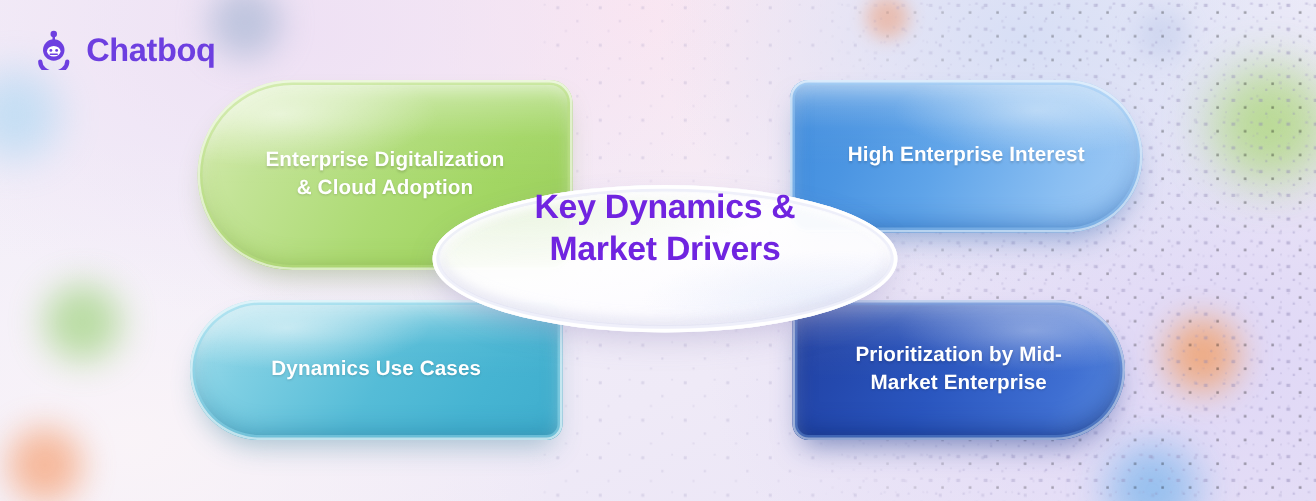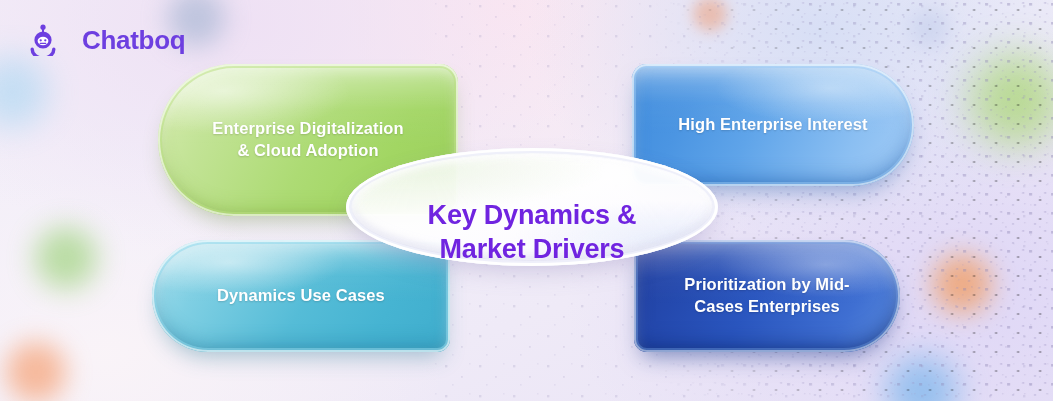--- a/index.html
+++ b/index.html
@@ -55,7 +55,7 @@
     top: 24px;
     display: flex;
     align-items: center;
-    gap: 24px;
+    gap: 11px;
     z-index: 40;
   }
   .logo-mark {

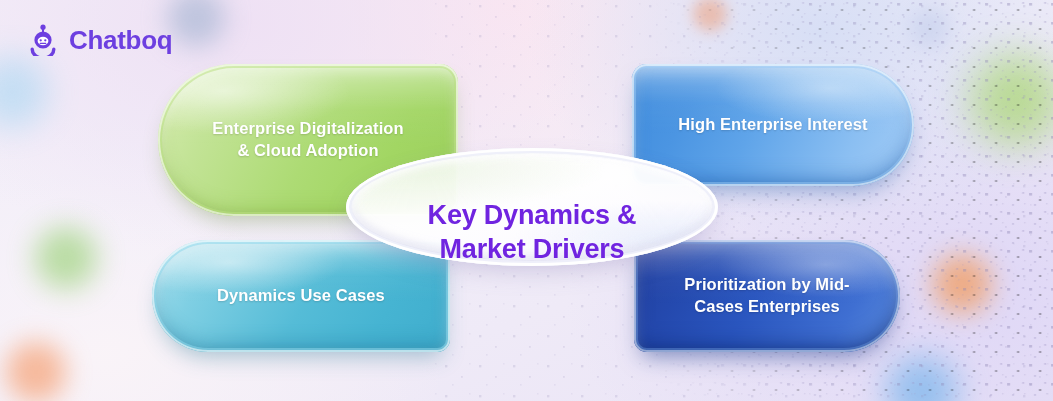--- a/index.html
+++ b/index.html
@@ -216,7 +216,7 @@
     border-radius: 50% / 50%;
     z-index: 30;
     display: flex;
-    align-items: flex-end;
+    align-items: flex-start;
     justify-content: center;
     background:
       linear-gradient(168deg, rgba(255,255,255,0.88) 0%, rgba(255,255,255,0.96) 45%, rgba(250,248,255,0.97) 100%);

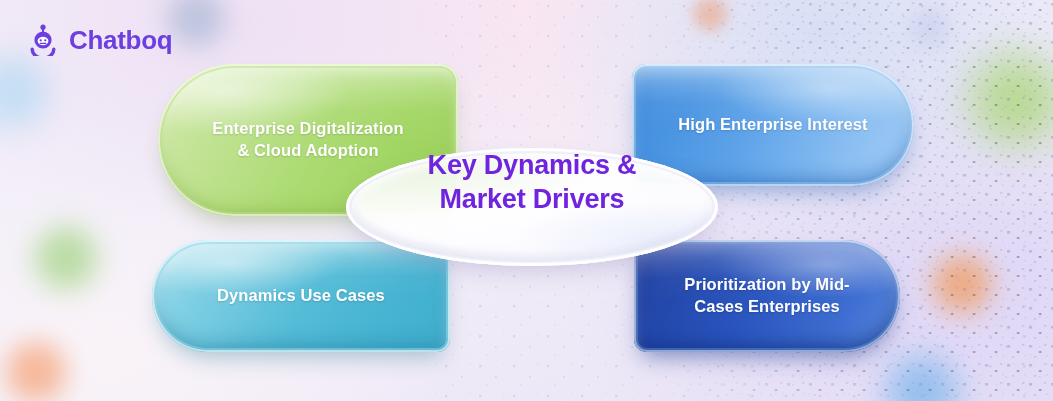--- a/index.html
+++ b/index.html
@@ -333,7 +333,7 @@
   <div class="card" id="card-navy">
     <div class="gloss"></div>
     <span class="card-label">Prioritization by Mid-
-Cases Enterprises</span>
+Market Enterprise</span>
   </div>
 
   <div id="center-oval">

